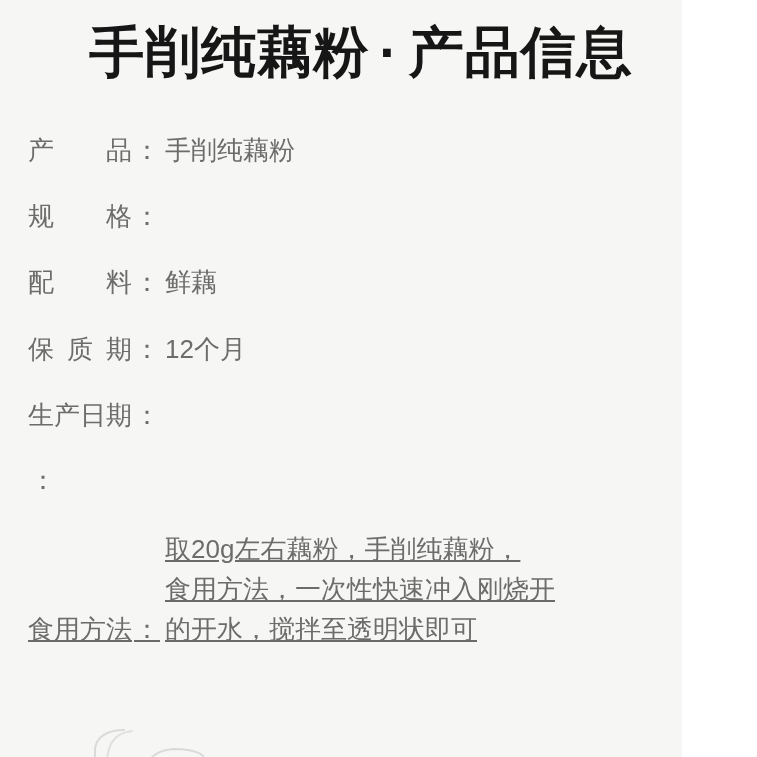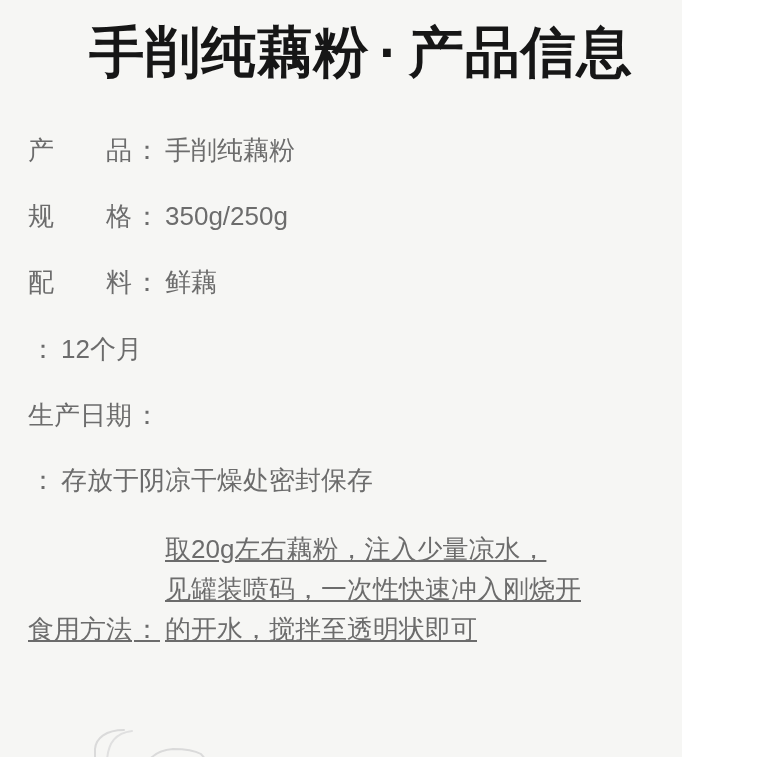--- a/index.html
+++ b/index.html
@@ -92,7 +92,6 @@
   <div class="info-row" style="top:200px">
     <span class="info-label">规格</span>
     <span class="info-colon">：</span>
-    <span class="info-value">350g/250g</span>
   </div>
 
   <div class="info-row" style="top:266px">

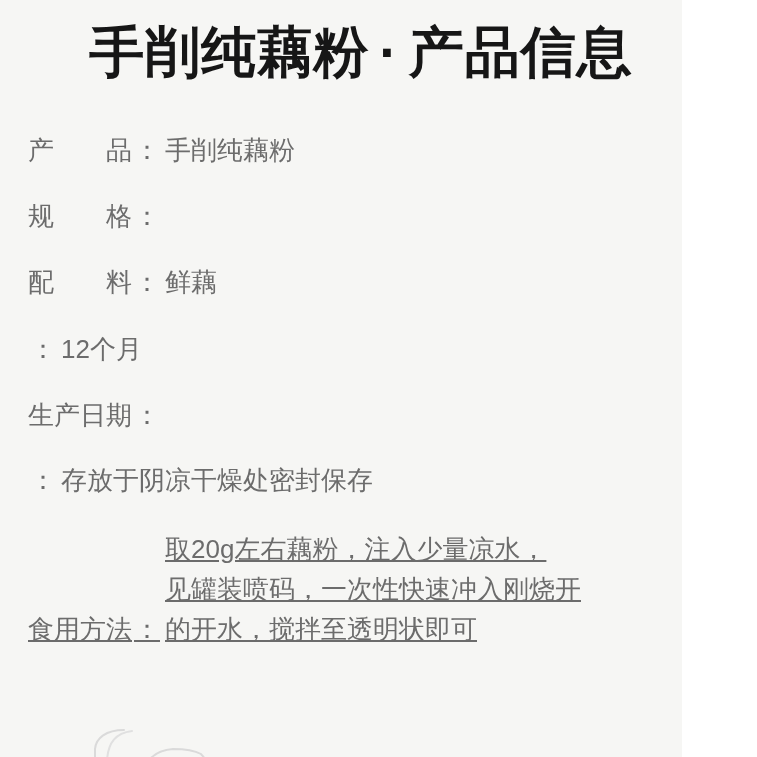--- a/index.html
+++ b/index.html
@@ -101,6 +101,7 @@
   </div>
 
   <div class="info-row" style="top:333px">
+    <span class="info-label">保质期</span>
     <span class="info-colon">：</span>
     <span class="info-value">12个月</span>
   </div>

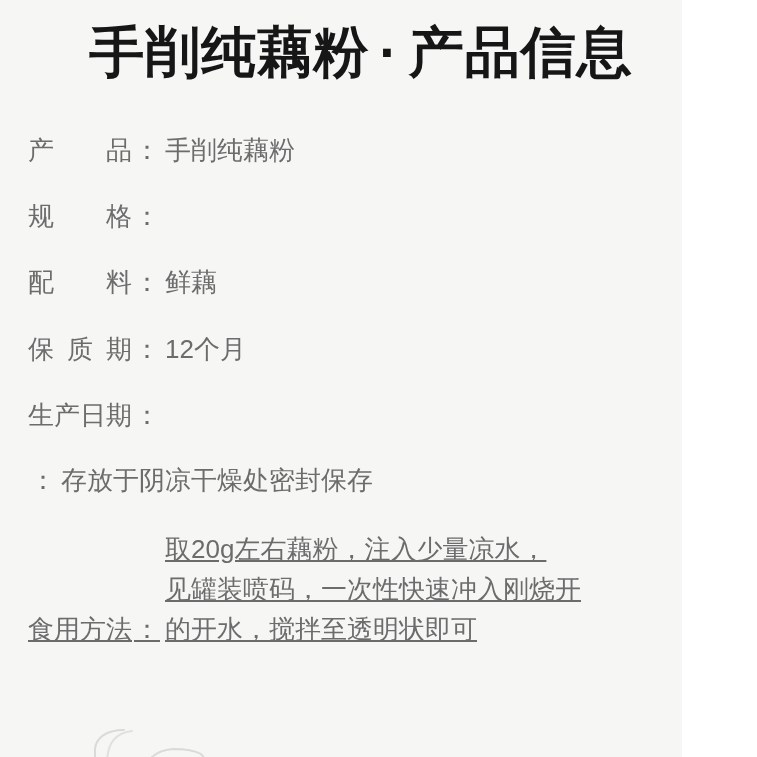--- a/index.html
+++ b/index.html
@@ -113,7 +113,6 @@
 
   <div class="info-row" style="top:464px">
     <span class="info-colon">：</span>
-    <span class="info-value">存放于阴凉干燥处密封保存</span>
   </div>
 
   <div class="info-row multiline" style="top:529px">

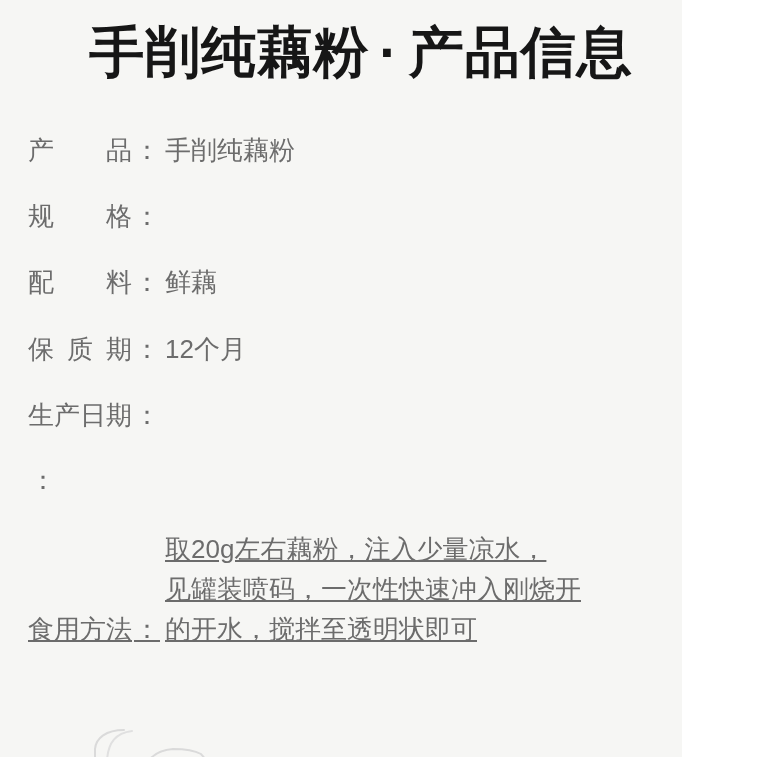--- a/index.html
+++ b/index.html
@@ -119,7 +119,7 @@
     <span class="info-label">食用方法</span>
     <span class="info-colon">：</span>
     <span class="info-value">
-      <div>取20g左右藕粉，注入少量凉水，</div>
+      <div>取20g左右藕粉，手削纯藕粉，</div>
       <div>见罐装喷码，一次性快速冲入刚烧开</div>
       <div>的开水，搅拌至透明状即可</div>
     </span>

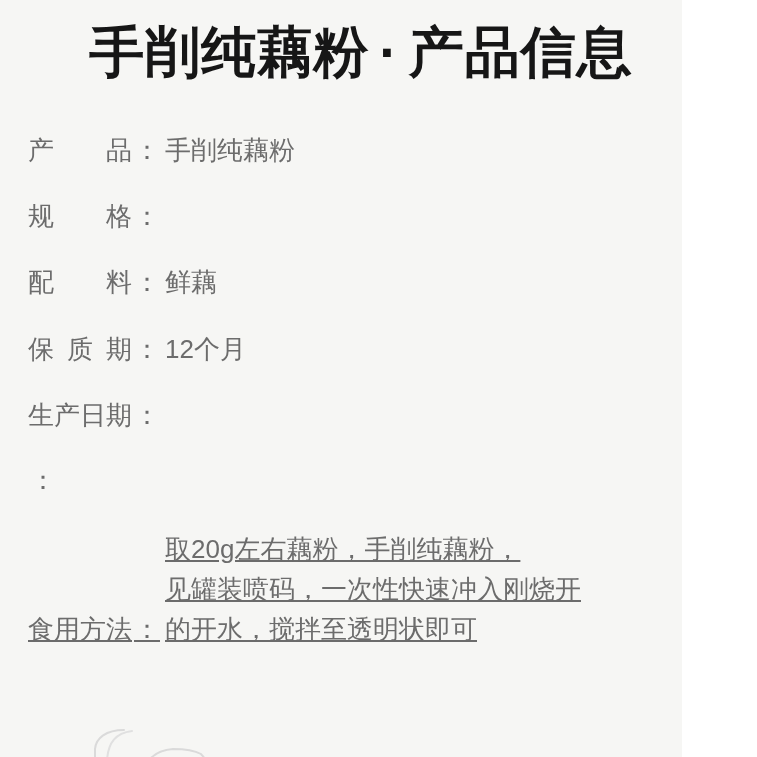--- a/index.html
+++ b/index.html
@@ -120,7 +120,7 @@
     <span class="info-colon">：</span>
     <span class="info-value">
       <div>取20g左右藕粉，手削纯藕粉，</div>
-      <div>见罐装喷码，一次性快速冲入刚烧开</div>
+      <div>食用方法，一次性快速冲入刚烧开</div>
       <div>的开水，搅拌至透明状即可</div>
     </span>
   </div>

